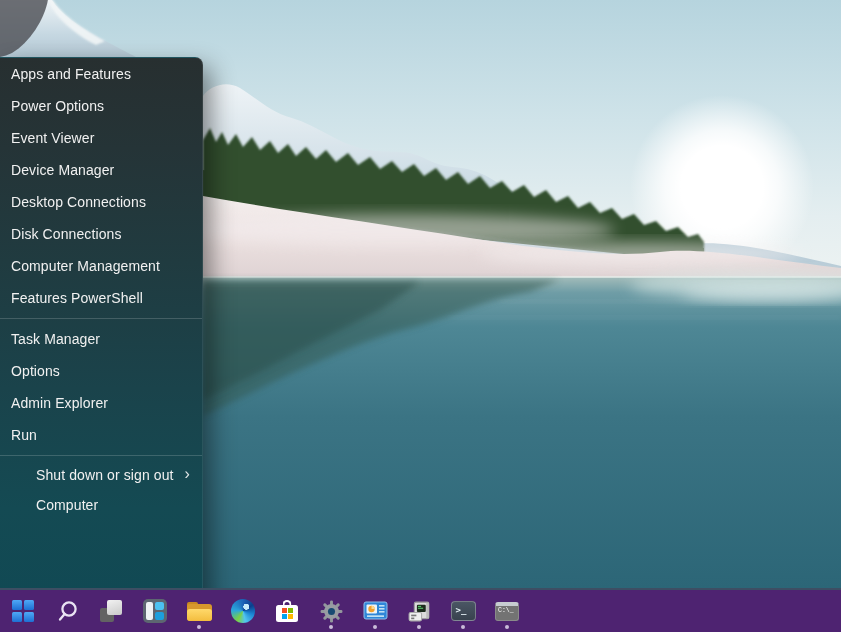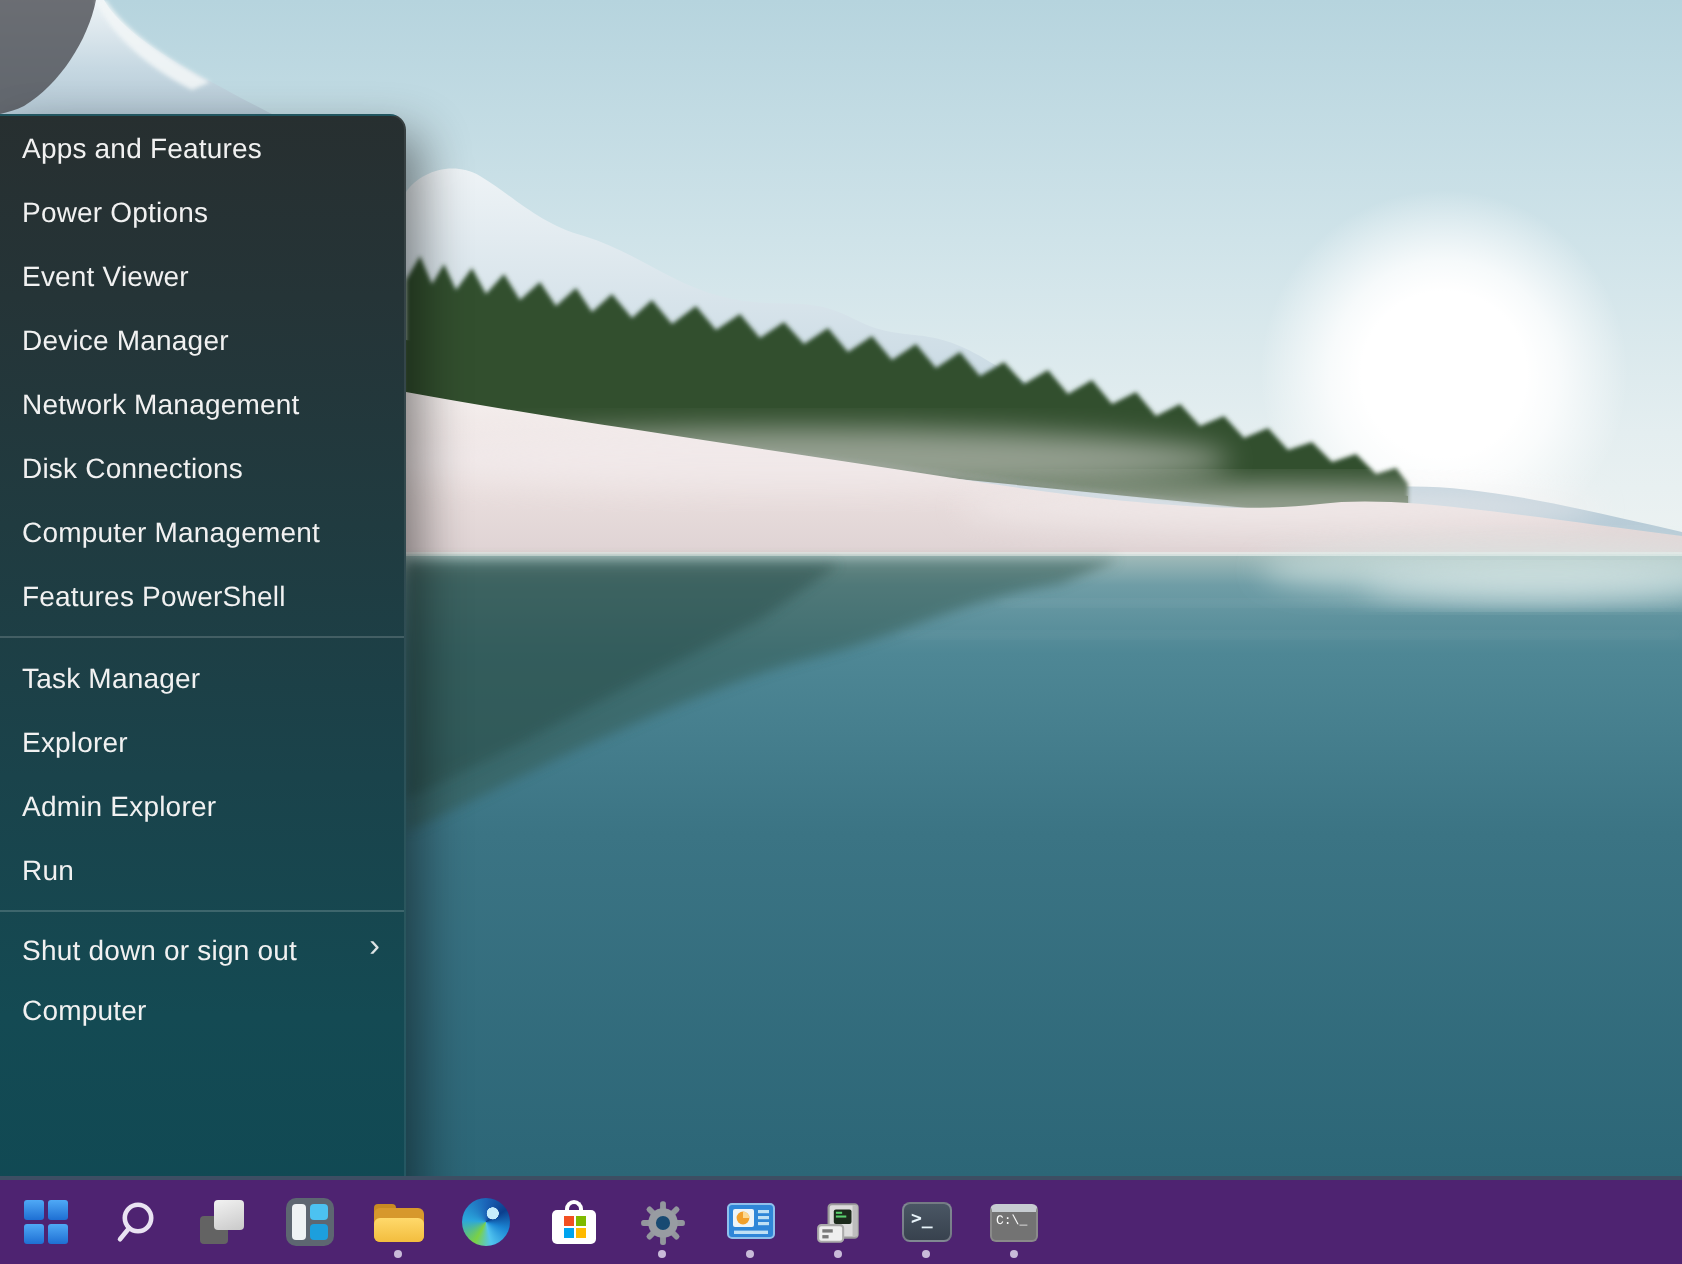--- a/index.html
+++ b/index.html
@@ -196,7 +196,7 @@
     <div class="menu-item">Power Options</div>
     <div class="menu-item">Event Viewer</div>
     <div class="menu-item">Device Manager</div>
-    <div class="menu-item">Network Management</div>
+    <div class="menu-item">Desktop Connections</div>
     <div class="menu-item">Disk Connections</div>
     <div class="menu-item">Computer Management</div>
     <div class="menu-item">Features PowerShell</div>

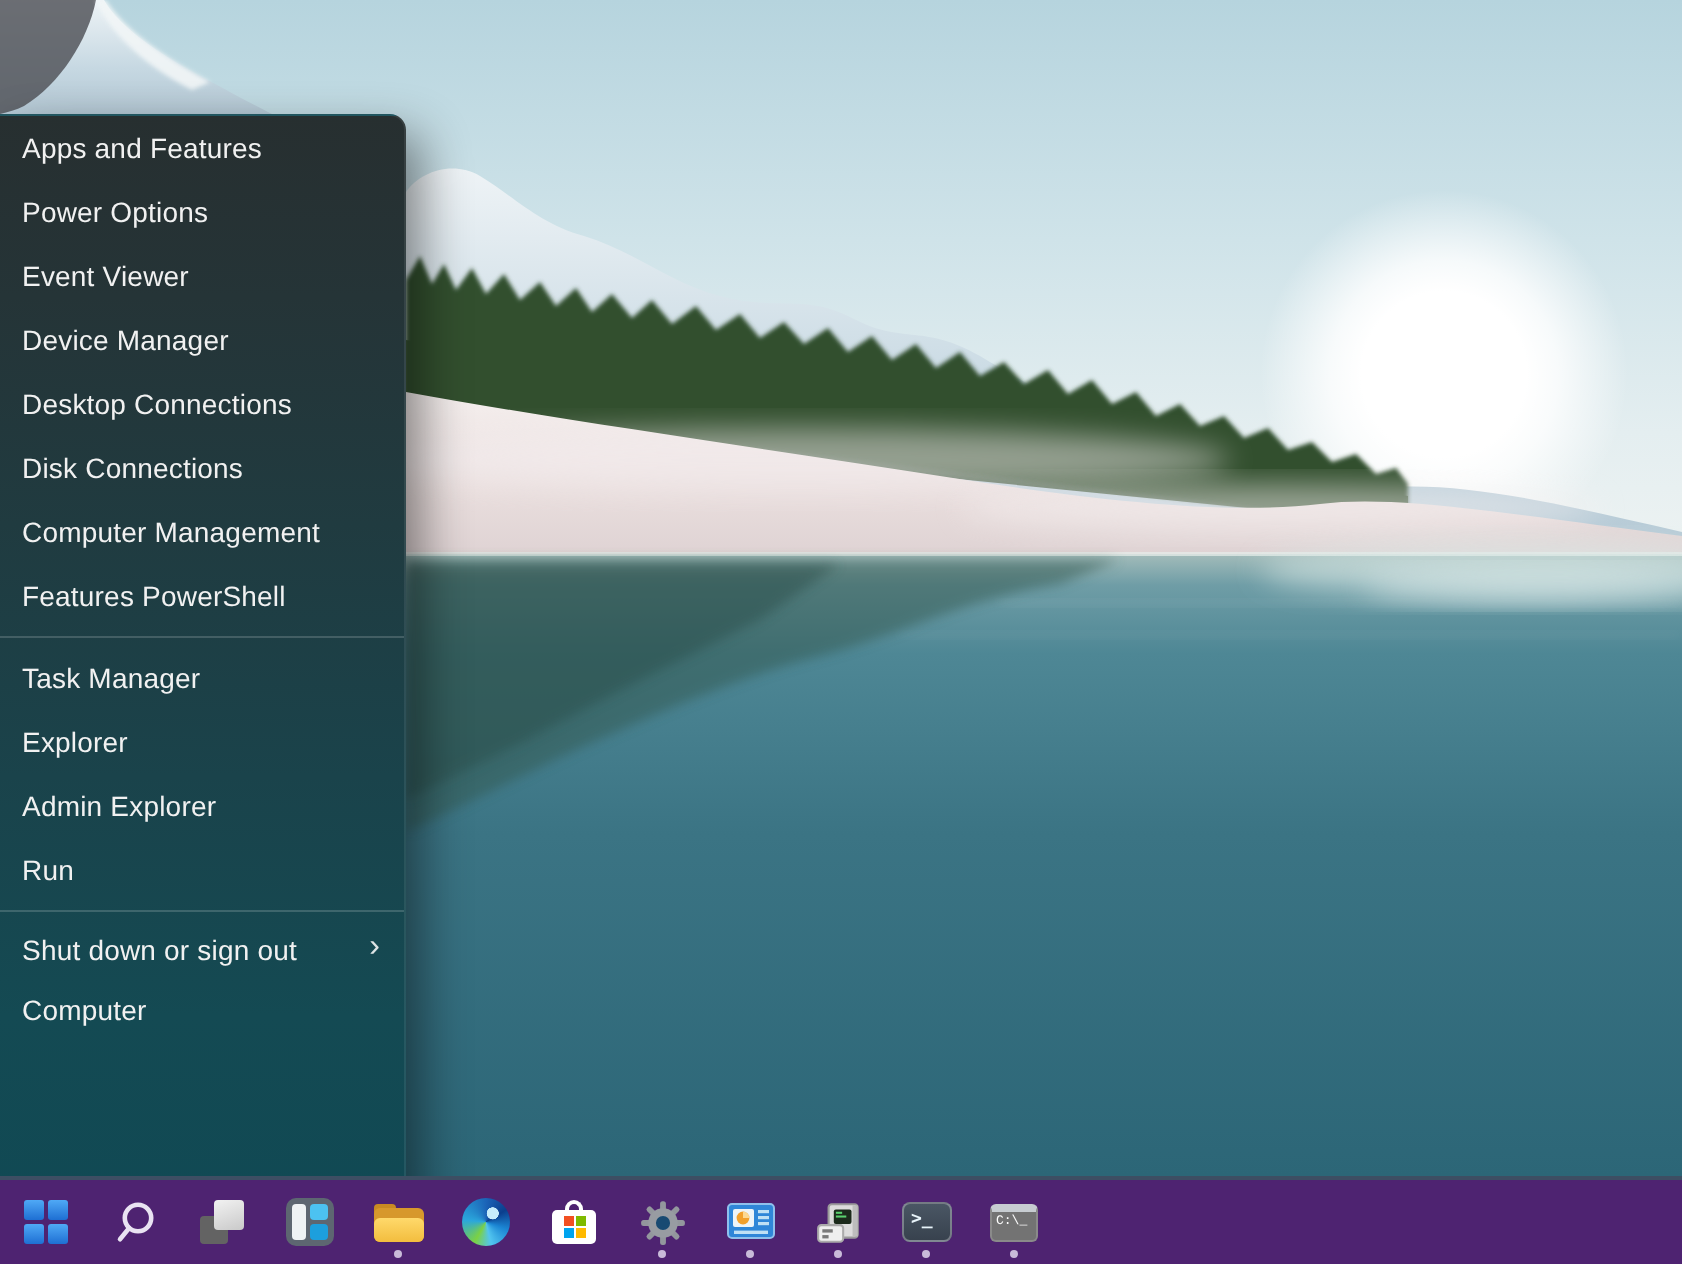--- a/index.html
+++ b/index.html
@@ -204,7 +204,7 @@
     <div class="menu-sep"></div>
 
     <div class="menu-item">Task Manager</div>
-    <div class="menu-item">Explorer</div>
+    <div class="menu-item">Options</div>
     <div class="menu-item">Admin Explorer</div>
     <div class="menu-item">Run</div>
 

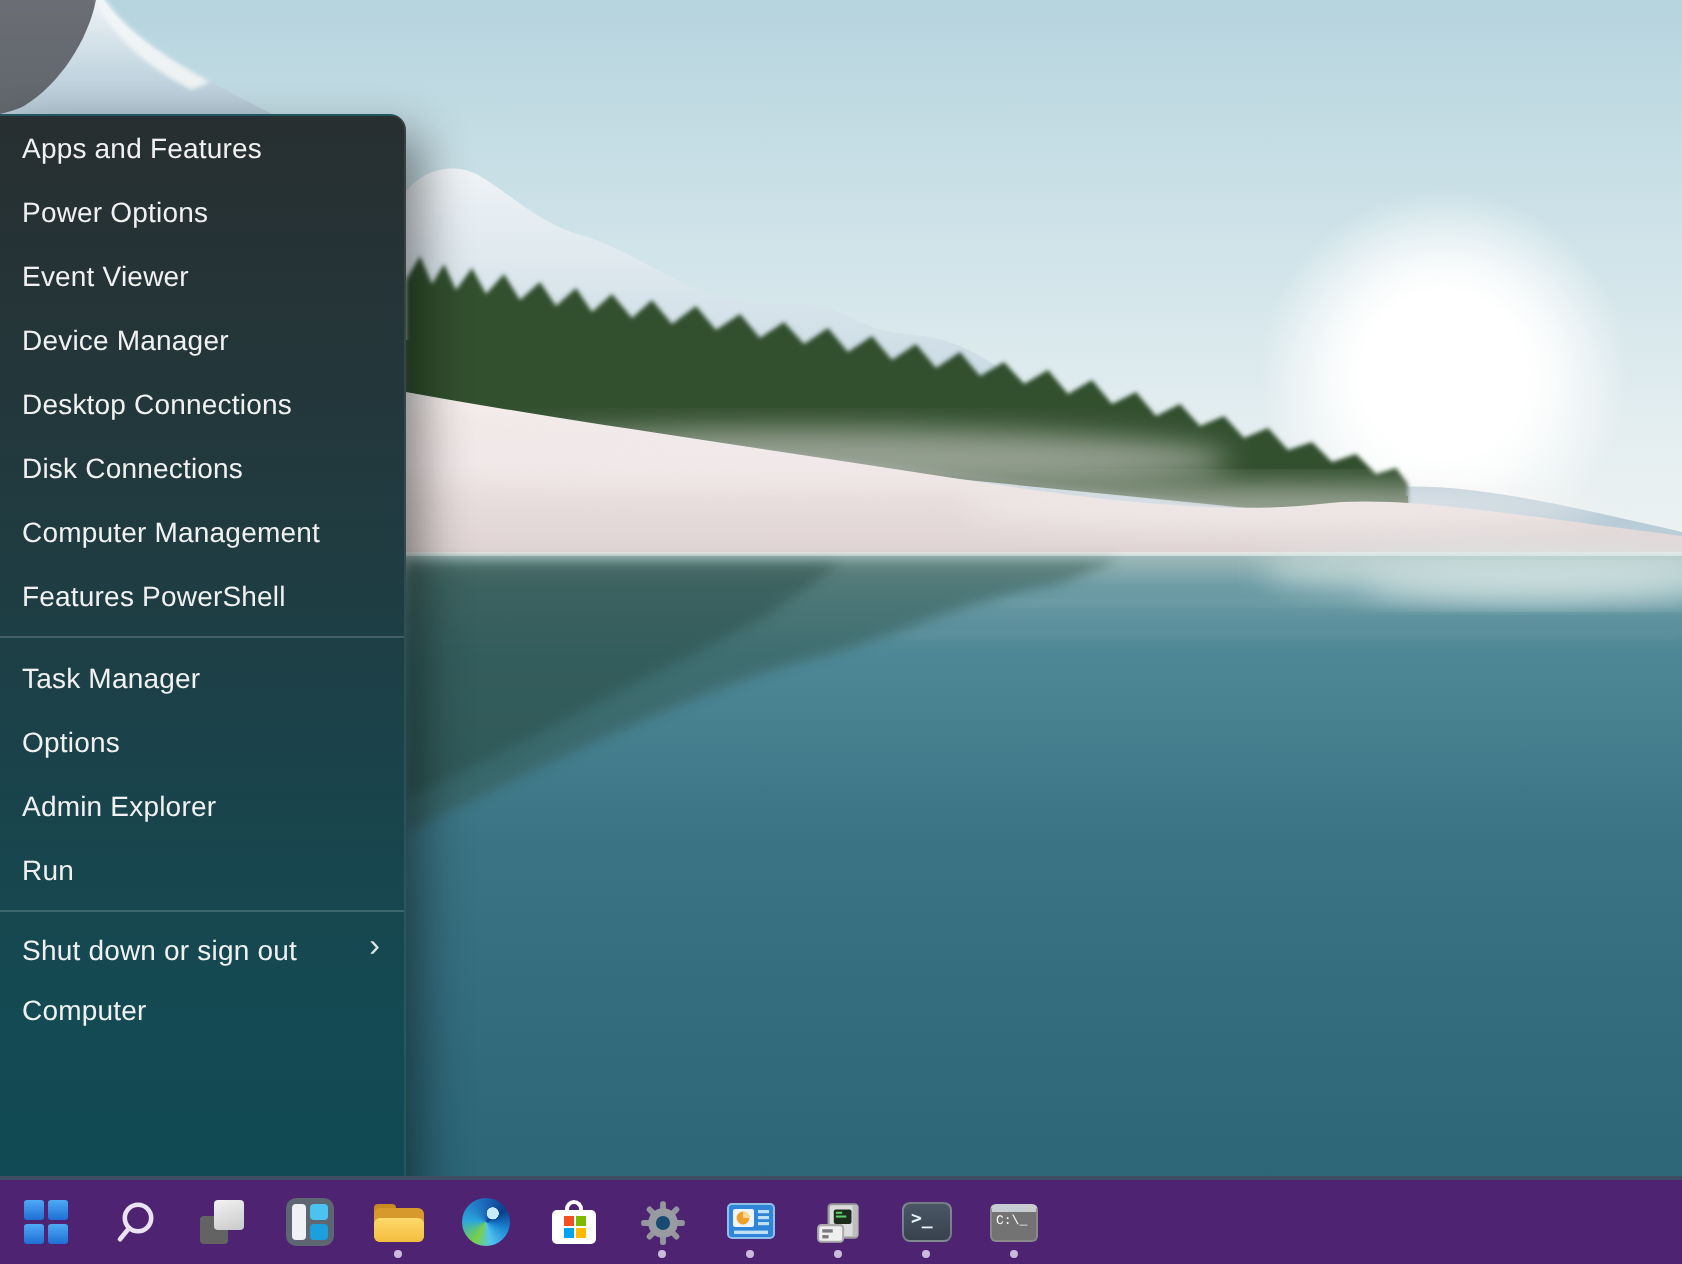--- a/index.html
+++ b/index.html
@@ -27,7 +27,7 @@
     padding:0 12px 0 11px;font-size:14px;color:#f1f1f1;
     letter-spacing:.1px;white-space:nowrap;cursor:default;
   }
-  .menu-item.short{height:30px;}
+  .menu-item.short{height:30px;margin-left:25px;}
   .menu-sep{height:1px;margin:4px 0;background:rgba(255,255,255,0.17);}
   .chevron{margin-left:auto;font-size:16px;line-height:1;color:#dde4e5;transform:translateY(-1px);}
 

